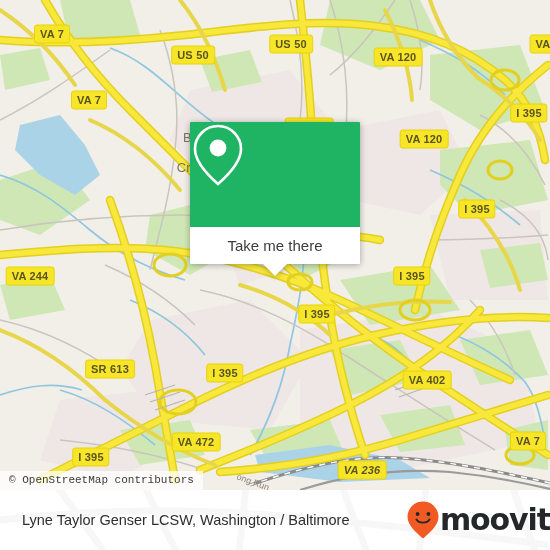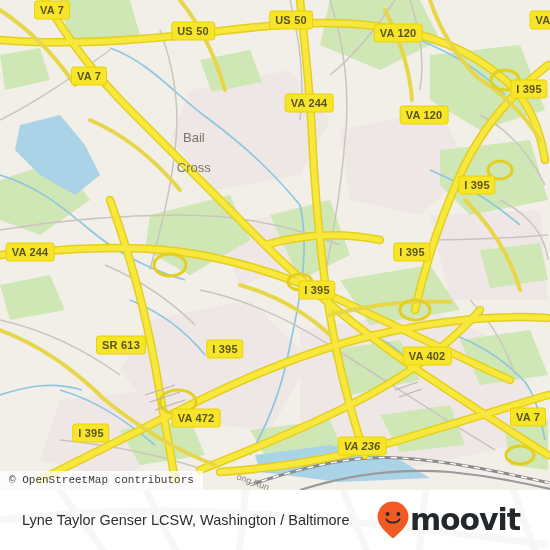--- a/index.html
+++ b/index.html
@@ -34,6 +34,7 @@
     letter-spacing:.2px;
     transform:translate(-50%,-50%);
     box-sizing:border-box;
+    margin-top:24px;
   }
 
   

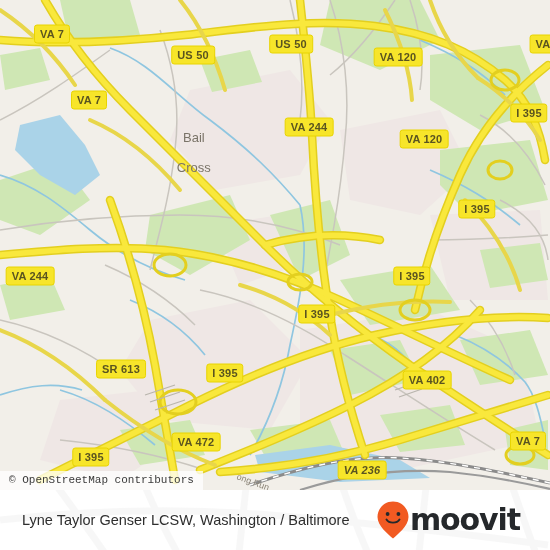--- a/index.html
+++ b/index.html
@@ -316,6 +316,18 @@
         <div class="shield" style="left: 362px; top: 446px; font-style: italic;">VA 236</div>
       </div>
 
+    <div id="popup">
+      <div id="popup-head">
+        <svg width="56" height="66" viewBox="0 0 56 66">
+          <path d="M28 4 C15.3 4 5 14.3 5 27 C5 41 20 55 28 62 C36 55 51 41 51 27 C51 14.3 40.7 4 28 4 Z" fill="none" stroke="#ffffff" stroke-width="2.6"></path>
+          <circle cx="28" cy="26" r="8.4" fill="#ffffff"></circle>
+        </svg>
+      </div>
+      <div id="popup-body">
+        <span id="popup-cta">Take me there</span>
+        <div id="popup-tail"></div>
+      </div>
+    </div>
 
     <div id="attribution">© OpenStreetMap contributors</div>
   </div>

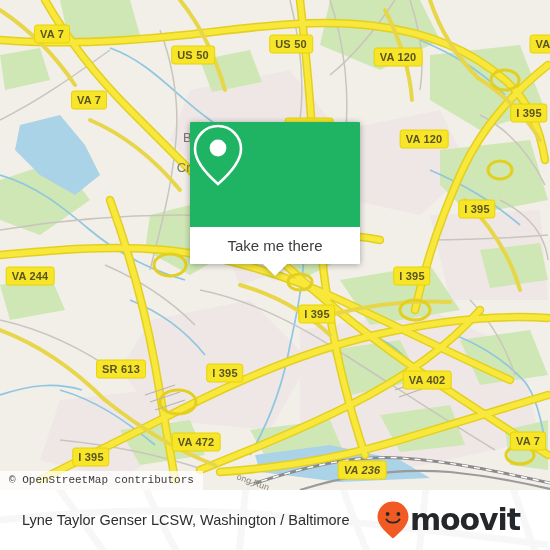--- a/index.html
+++ b/index.html
@@ -307,7 +307,7 @@
         <div class="shield" style="left: 30px; top: 252px;">VA 244</div>
         <div class="shield" style="left: 412px; top: 252px;">I 395</div>
         <div class="shield" style="left: 317px; top: 290px;">I 395</div>
-        <div class="shield" style="left: 121px; top: 345px;">SR 613</div>
+        <div class="shield" style="left: 110px; top: 345px;">SR 613</div>
         <div class="shield" style="left: 225px; top: 349px;">I 395</div>
         <div class="shield" style="left: 427px; top: 356px;">VA 402</div>
         <div class="shield" style="left: 528px; top: 417px;">VA 7</div>

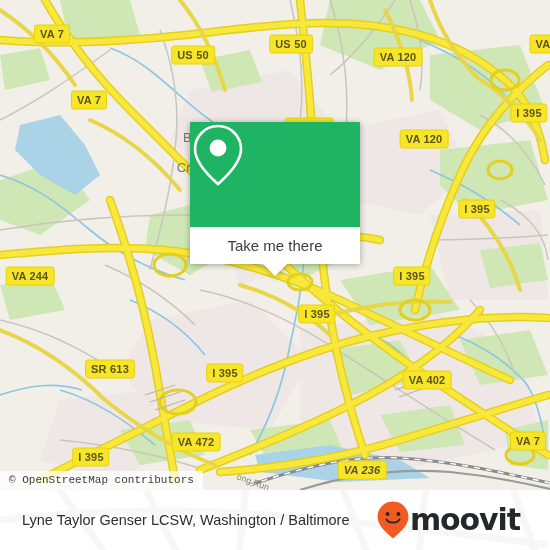--- a/index.html
+++ b/index.html
@@ -125,7 +125,7 @@
     font-family:"Liberation Sans", sans-serif;
   }
   #brand{
-    position:absolute;right:30px;top:50%;
+    position:absolute;right:0;top:50%;
     transform:translateY(-50%);
     display:flex;align-items:center;
   }

